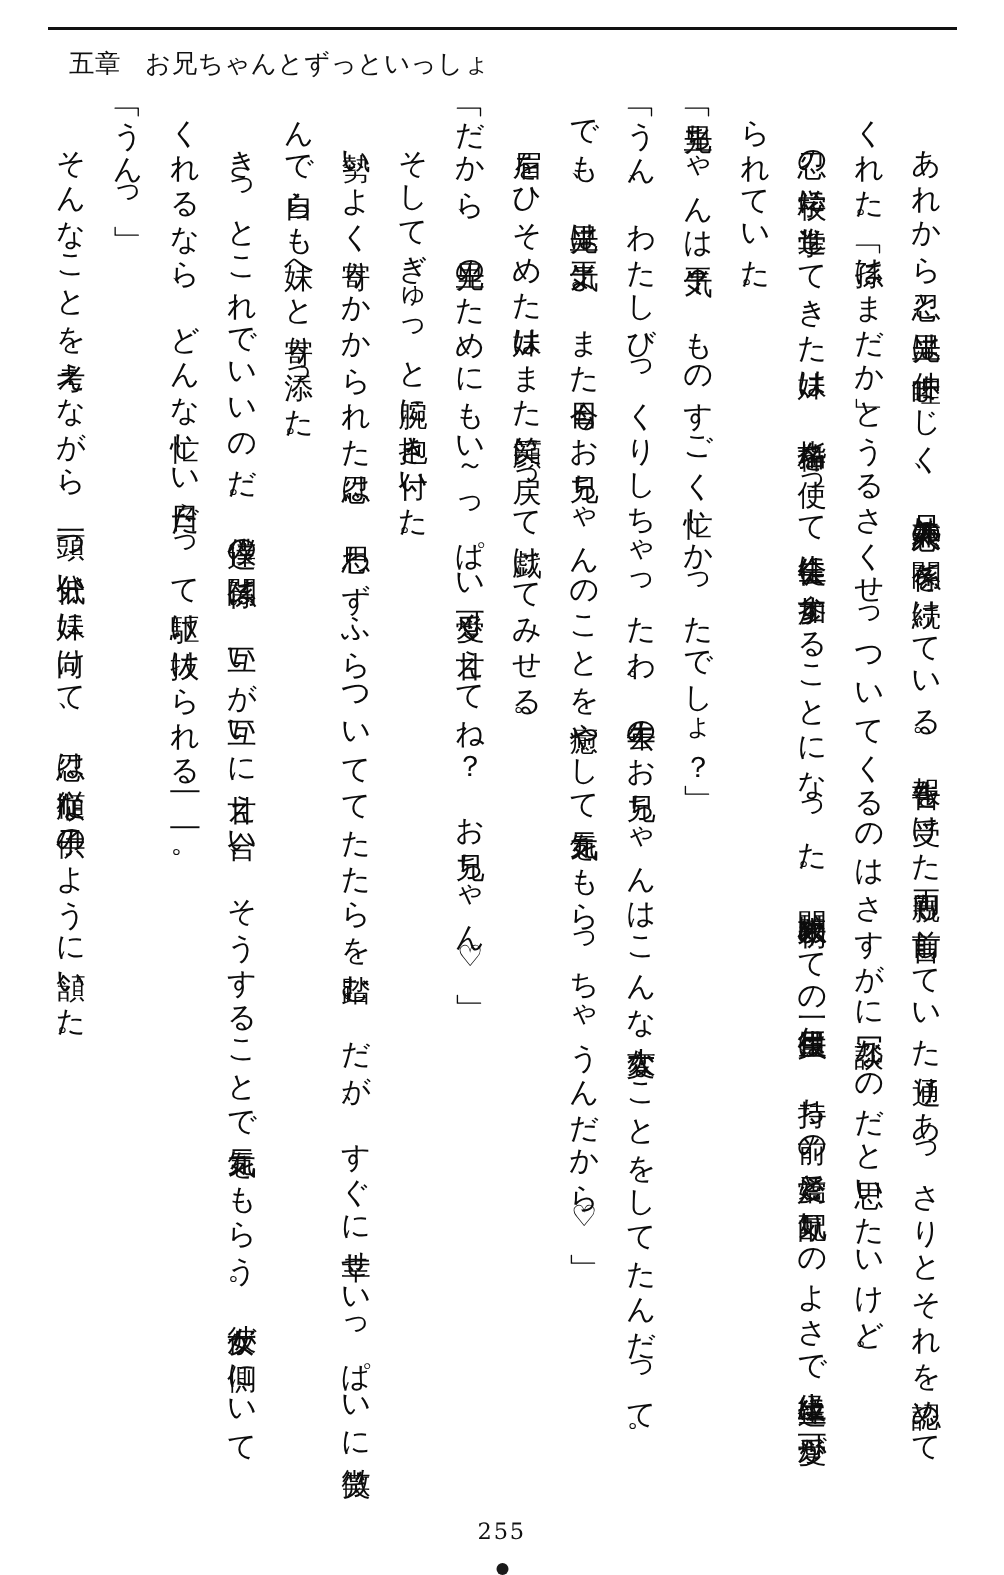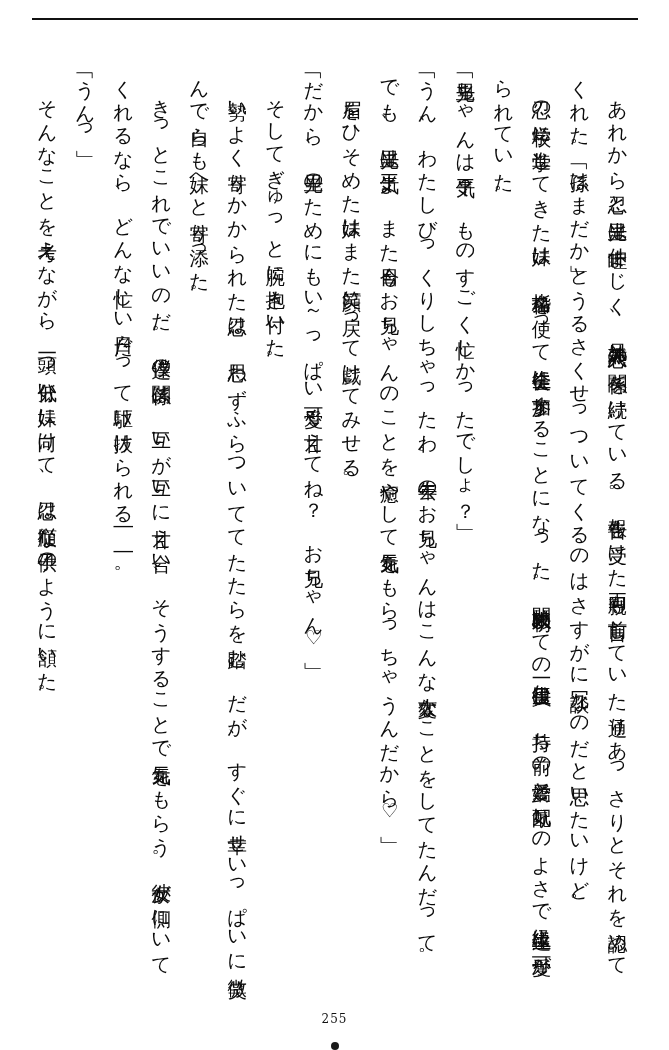--- a/index.html
+++ b/index.html
@@ -106,6 +106,9 @@
 
   <div class="header-rule"></div>
 
+  <div class="chapter-header">
+    <span class="chap-num">五章</span><span>お兄ちゃんとずっといっしょ</span>
+  </div>
 
   <div class="body-text">
     <p>あれから忍と光里は仲睦まじく、兄妹兼恋人の関係を続けている。報告を受けた両親も前言していた通りあっさりとそれを認めてくれた。「孫はまだか」とうるさくせっついてくるのはさすがに冗談なのだと思いたいけど。</p>

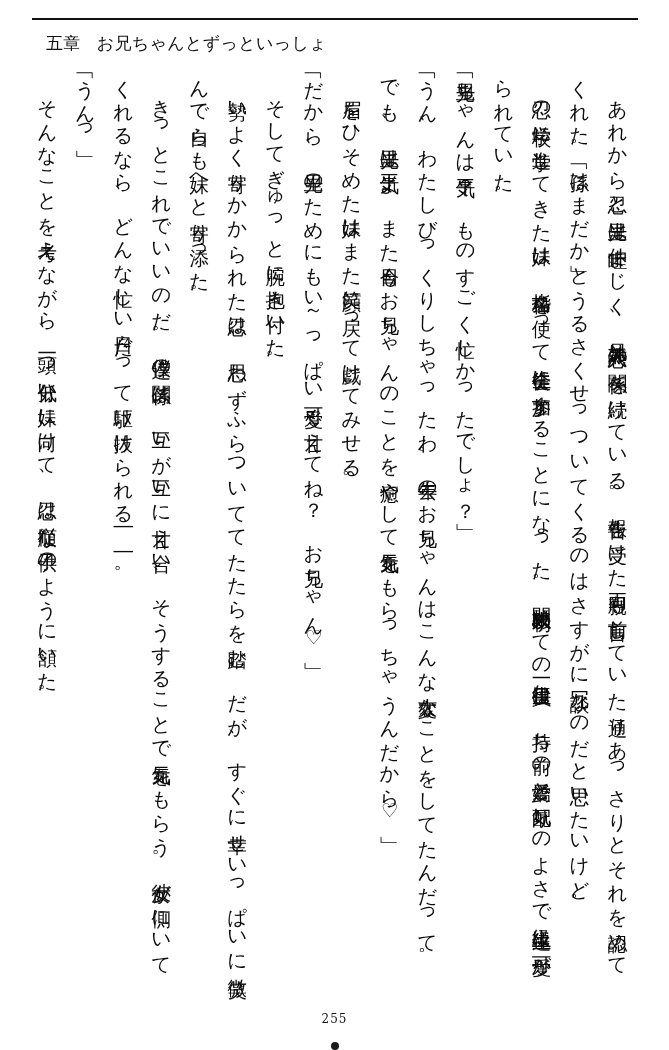--- a/index.html
+++ b/index.html
@@ -83,7 +83,7 @@
     top: 1012px;
     width: 669px;
     text-align: center;
-    font-size: 12px;
+    font-size: 15px;
     letter-spacing: 0.08em;
     color: #111111;
     font-family: "DejaVu Serif", "Liberation Serif", serif;

